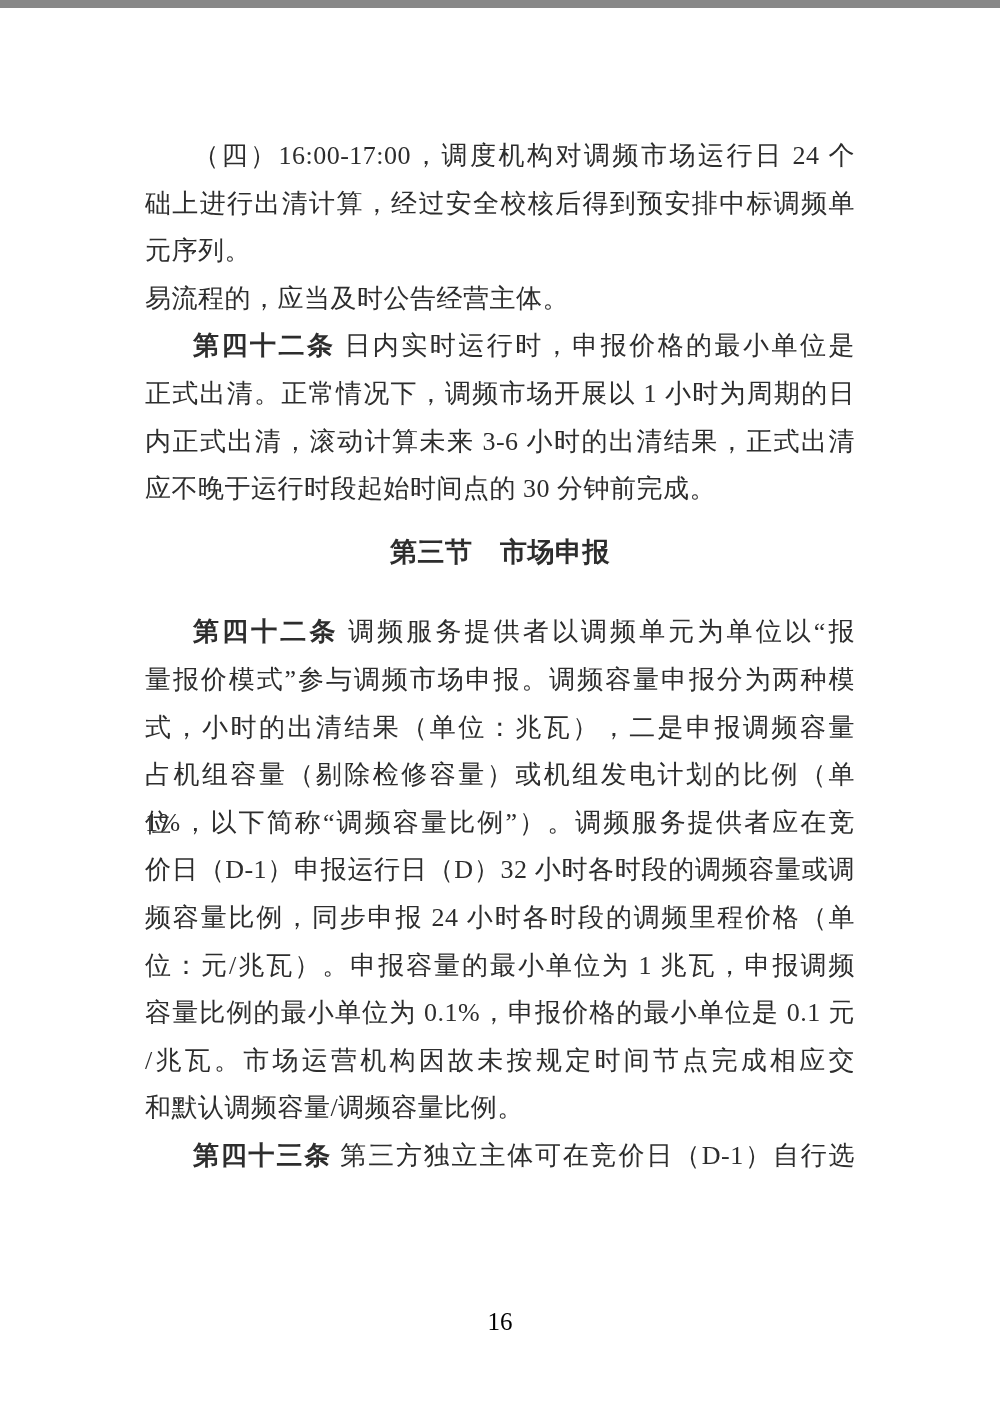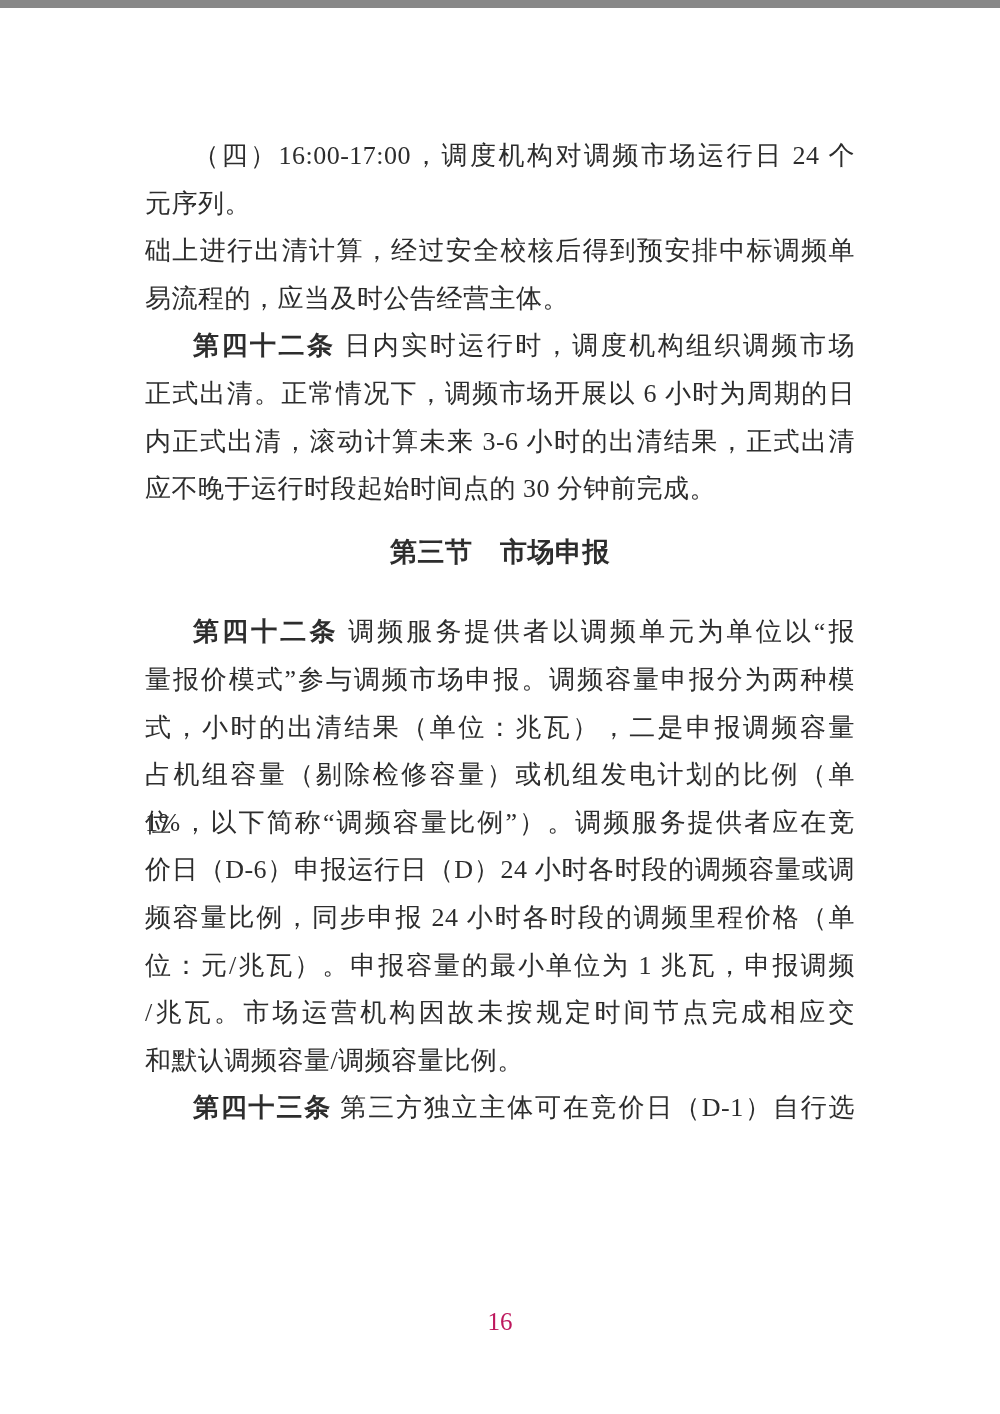--- a/index.html
+++ b/index.html
@@ -59,8 +59,8 @@
 <div class="page">
   <div class="doc">
       <div class="line body indent fill"><span>（四）16:00-17:00，调度机构对调频市场运行日 24 个</span></div>
+      <div class="line body fill"><span>础上进行出清计算，经过安全校核后得到预安排中标调频单</span></div>
       <div class="line body"><span>元序列。</span></div>
-      <div class="line body fill"><span>础上进行出清计算，经过安全校核后得到预安排中标调频单</span></div>
       <div class="line body"><span>易流程的，应当及时公告经营主体。</span></div>
       <div class="line body indent fill"><span class="b">第四十二条</span><span> 日内实时运行时，调度机构组织调频市场</span></div>
       <div class="line body fill"><span>正式出清。正常情况下，调频市场开展以 6 小时为周期的日</span></div>

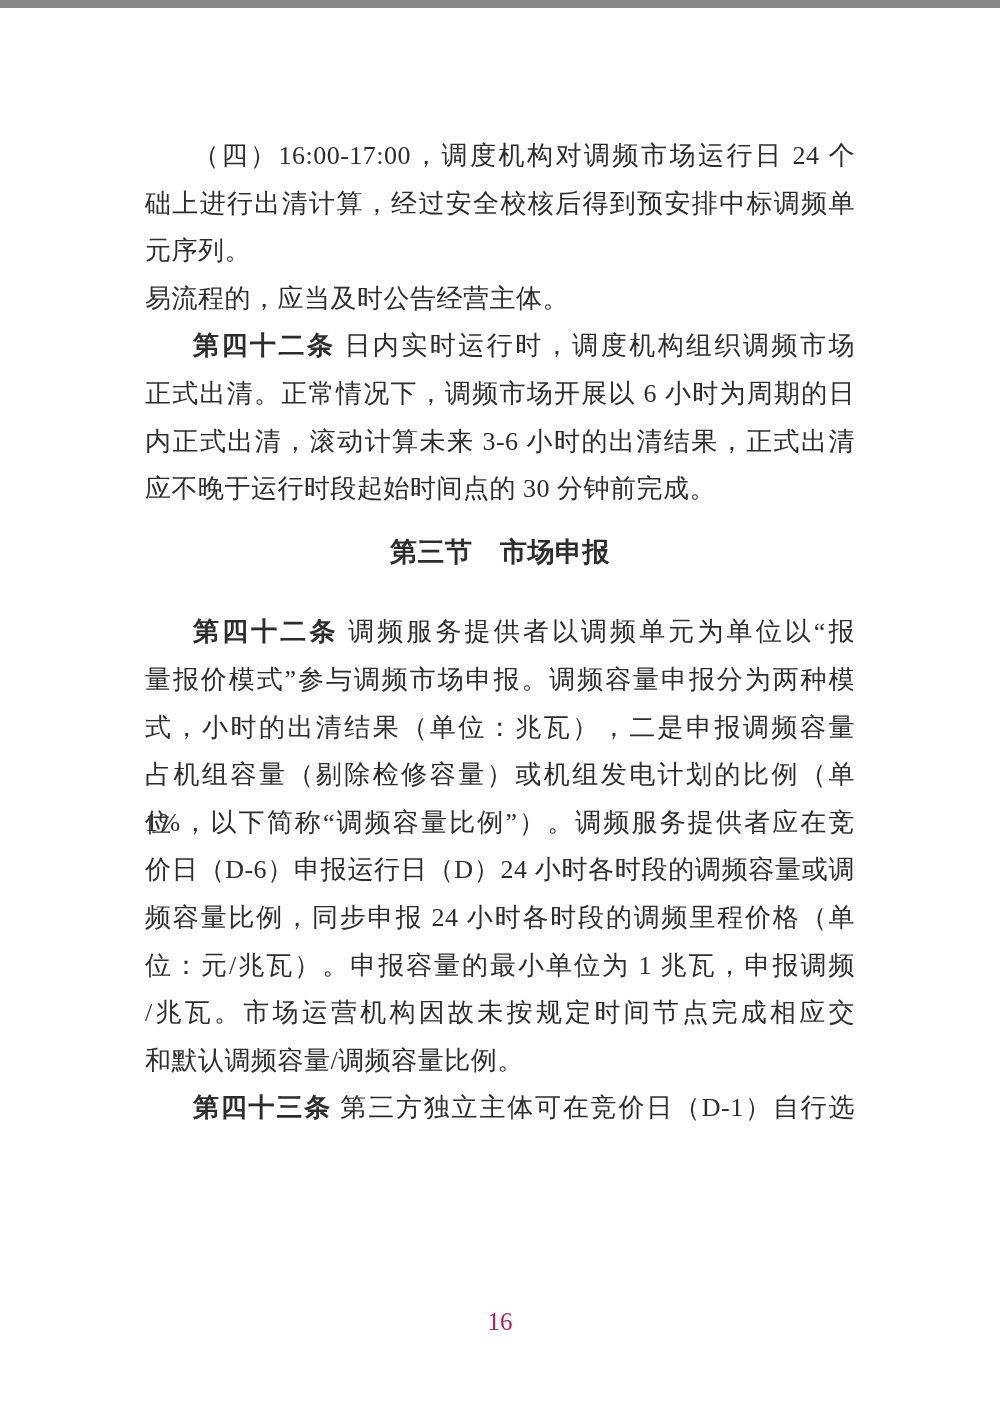--- a/index.html
+++ b/index.html
@@ -62,7 +62,7 @@
       <div class="line body fill"><span>础上进行出清计算，经过安全校核后得到预安排中标调频单</span></div>
       <div class="line body"><span>元序列。</span></div>
       <div class="line body"><span>易流程的，应当及时公告经营主体。</span></div>
-      <div class="line body indent fill"><span class="b">第四十二条</span><span> 日内实时运行时，调度机构组织调频市场</span></div>
+      <div class="line body indent fill"><span class="b">第四十二条</span><span> 日内实时运行时，申报价格的最小单位是</span></div>
       <div class="line body fill"><span>正式出清。正常情况下，调频市场开展以 6 小时为周期的日</span></div>
       <div class="line body fill"><span>内正式出清，滚动计算未来 3-6 小时的出清结果，正式出清</span></div>
       <div class="line body"><span>应不晚于运行时段起始时间点的 30 分钟前完成。</span></div>

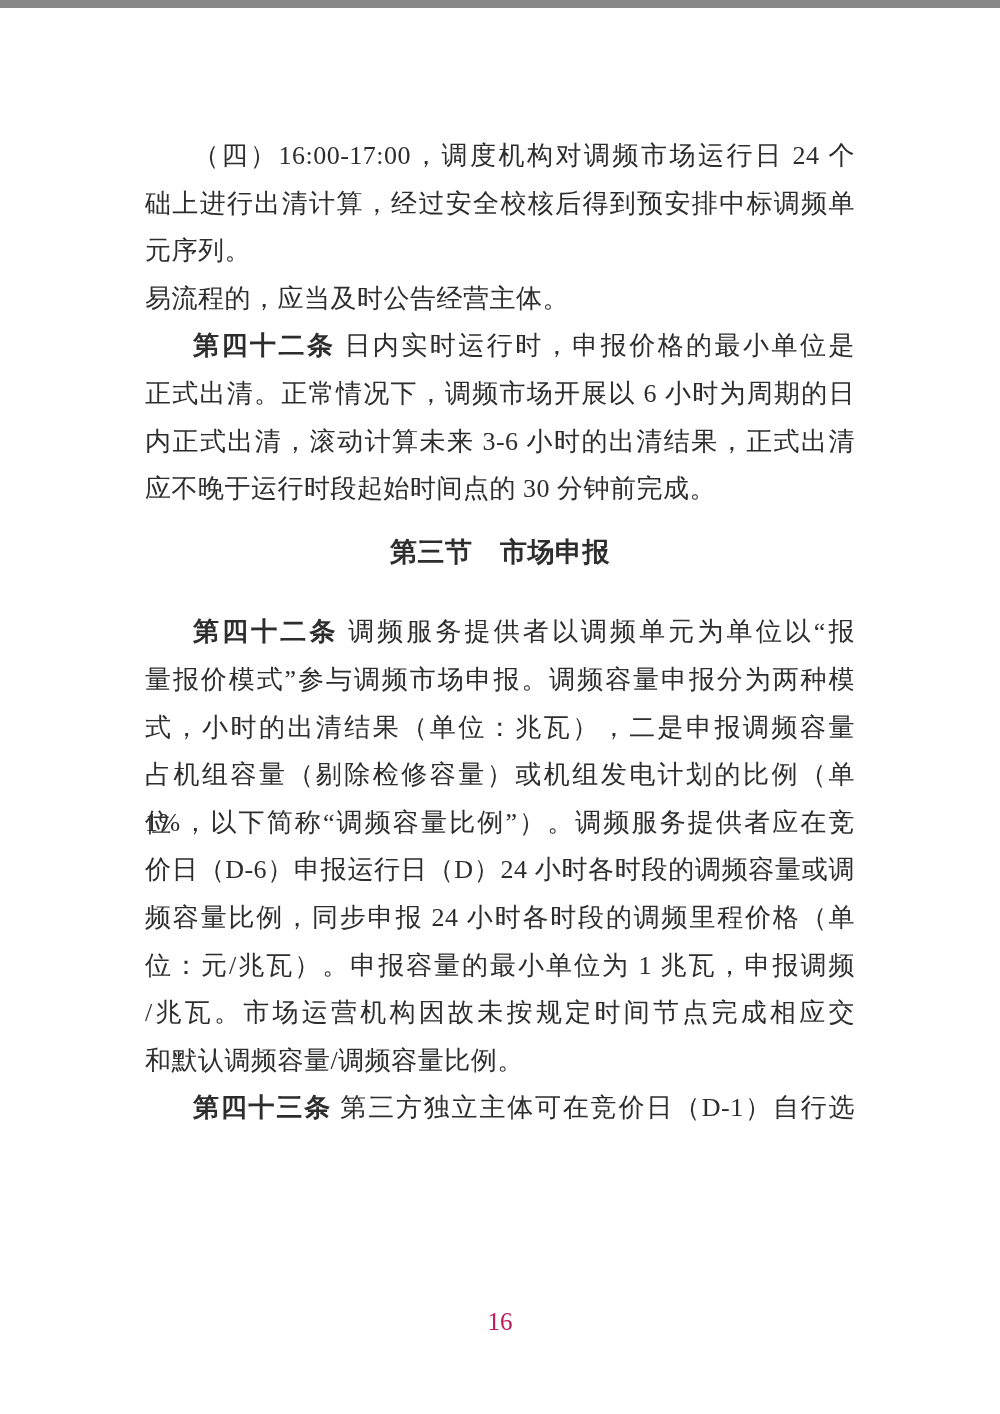--- a/index.html
+++ b/index.html
@@ -63,7 +63,7 @@
       <div class="line body"><span>元序列。</span></div>
       <div class="line body"><span>易流程的，应当及时公告经营主体。</span></div>
       <div class="line body indent fill"><span class="b">第四十二条</span><span> 日内实时运行时，申报价格的最小单位是</span></div>
-      <div class="line body fill"><span>正式出清。正常情况下，调频市场开展以 6 小时为周期的日</span></div>
+      <div class="line body fill"><span>正式出清。正常情况下，调频市场开展以 1 小时为周期的日</span></div>
       <div class="line body fill"><span>内正式出清，滚动计算未来 3-6 小时的出清结果，正式出清</span></div>
       <div class="line body"><span>应不晚于运行时段起始时间点的 30 分钟前完成。</span></div>
       <div class="line heading"><span class="b">第三节　市场申报</span></div>

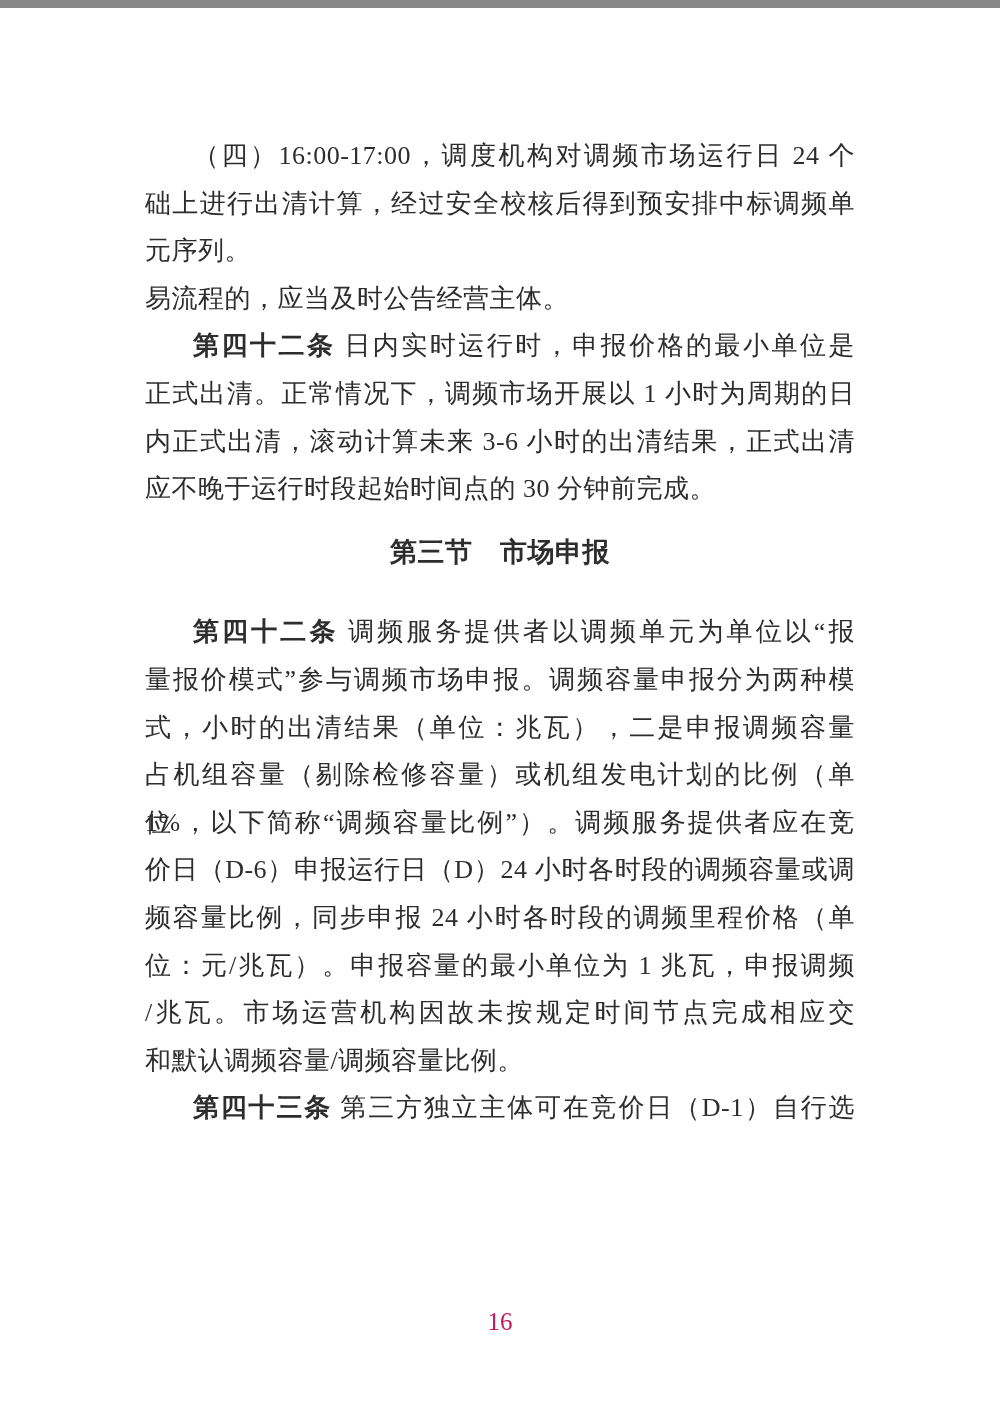--- a/index.html
+++ b/index.html
@@ -72,7 +72,7 @@
       <div class="line body fill"><span>式，小时的出清结果（单位：兆瓦），二是申报调频容量</span></div>
       <div class="line body fill"><span>占机组容量（剔除检修容量）或机组发电计划的比例（单位：</span></div>
       <div class="line body fill"><span>1%，以下简称“调频容量比例”）。调频服务提供者应在竞</span></div>
-      <div class="line body fill"><span>价日（D-6）申报运行日（D）24 小时各时段的调频容量或调</span></div>
+      <div class="line body fill"><span>价日（D-1）申报运行日（D）32 小时各时段的调频容量或调</span></div>
       <div class="line body fill"><span>频容量比例，同步申报 24 小时各时段的调频里程价格（单</span></div>
       <div class="line body fill"><span>位：元/兆瓦）。申报容量的最小单位为 1 兆瓦，申报调频</span></div>
       <div class="line body fill"><span>/兆瓦。市场运营机构因故未按规定时间节点完成相应交</span></div>

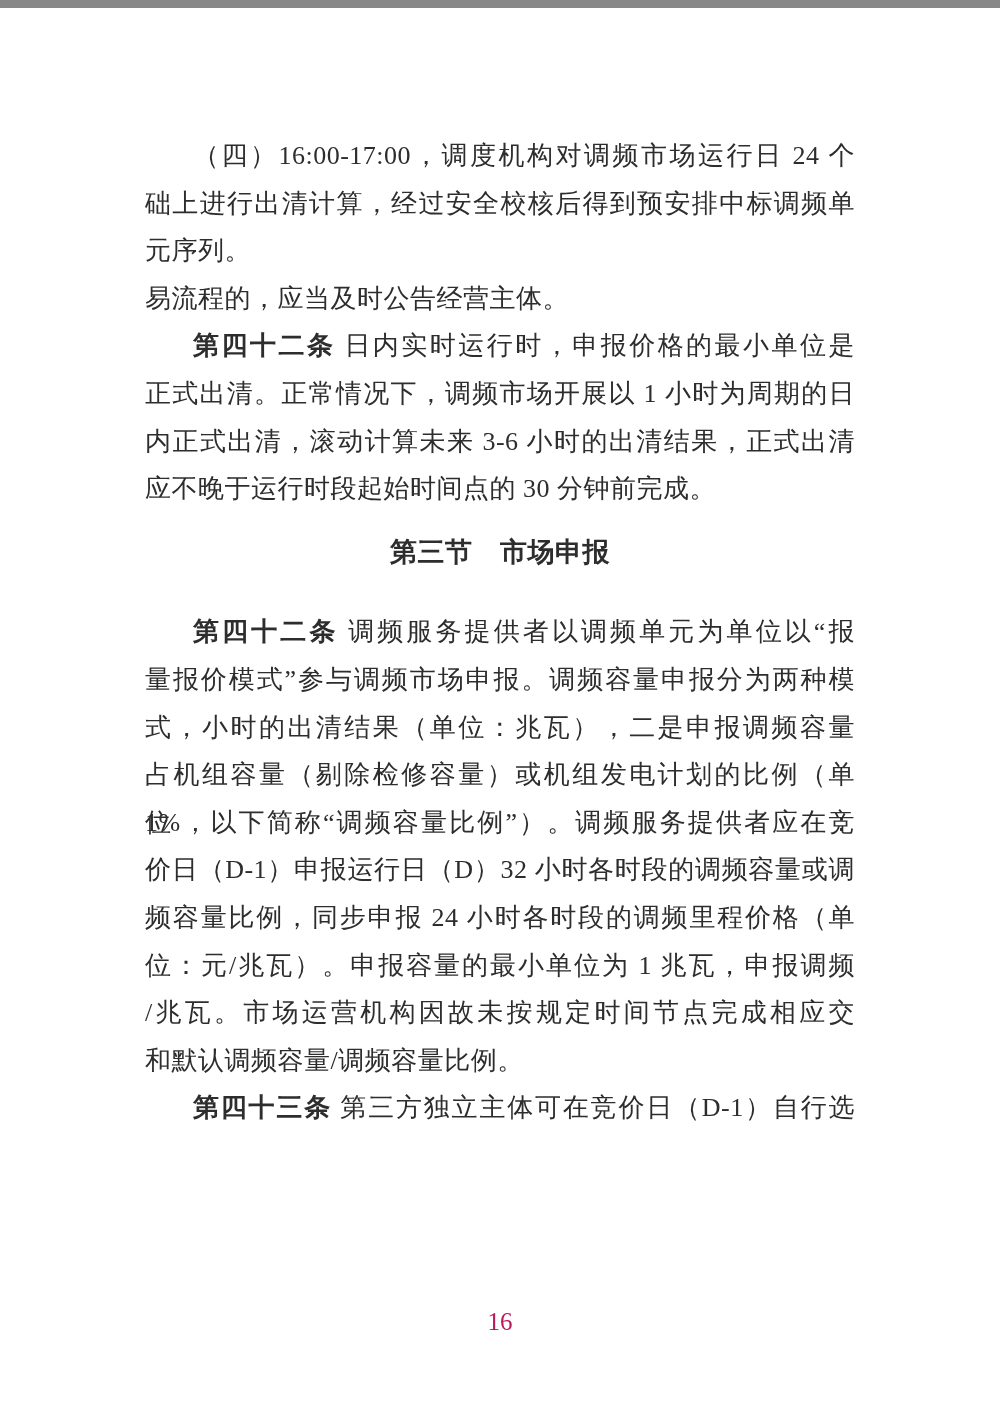--- a/index.html
+++ b/index.html
@@ -75,6 +75,7 @@
       <div class="line body fill"><span>价日（D-1）申报运行日（D）32 小时各时段的调频容量或调</span></div>
       <div class="line body fill"><span>频容量比例，同步申报 24 小时各时段的调频里程价格（单</span></div>
       <div class="line body fill"><span>位：元/兆瓦）。申报容量的最小单位为 1 兆瓦，申报调频</span></div>
+      <div class="line body fill"><span>容量比例的最小单位为 0.1%，申报价格的最小单位是 0.1 元</span></div>
       <div class="line body fill"><span>/兆瓦。市场运营机构因故未按规定时间节点完成相应交</span></div>
       <div class="line body"><span>和默认调频容量/调频容量比例。</span></div>
       <div class="line body indent fill"><span class="b">第四十三条</span><span> 第三方独立主体可在竞价日（D-1）自行选</span></div>

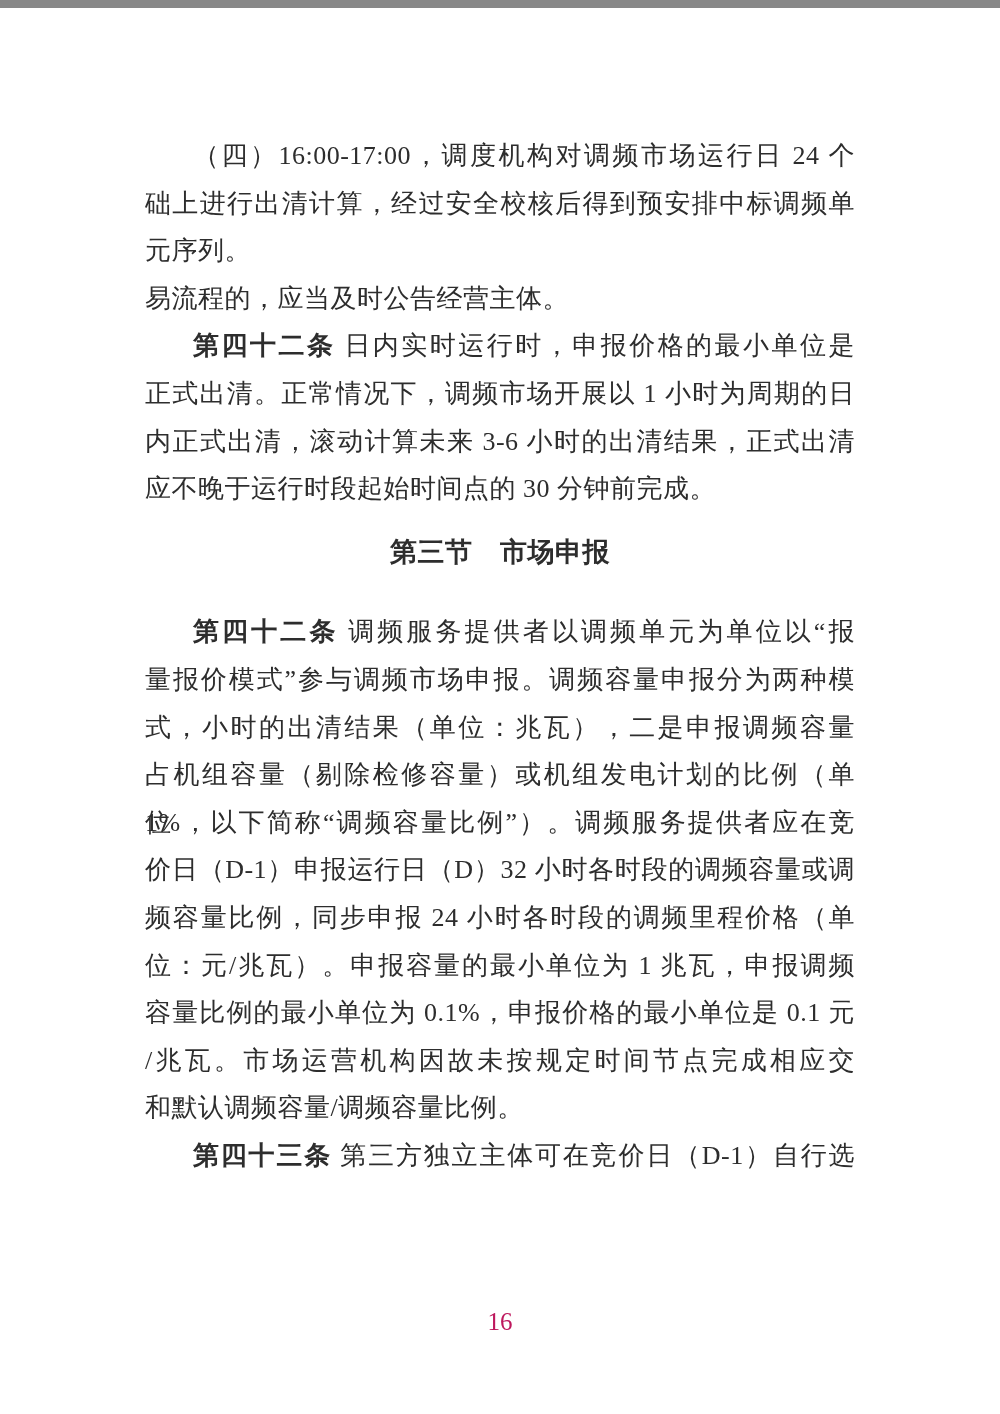--- a/index.html
+++ b/index.html
@@ -50,7 +50,7 @@
     width: 100%;
     text-align: center;
     font-size: 25px;
-    color: #be185d;
+    color: #000000;
   }
 </style>
 </head>

